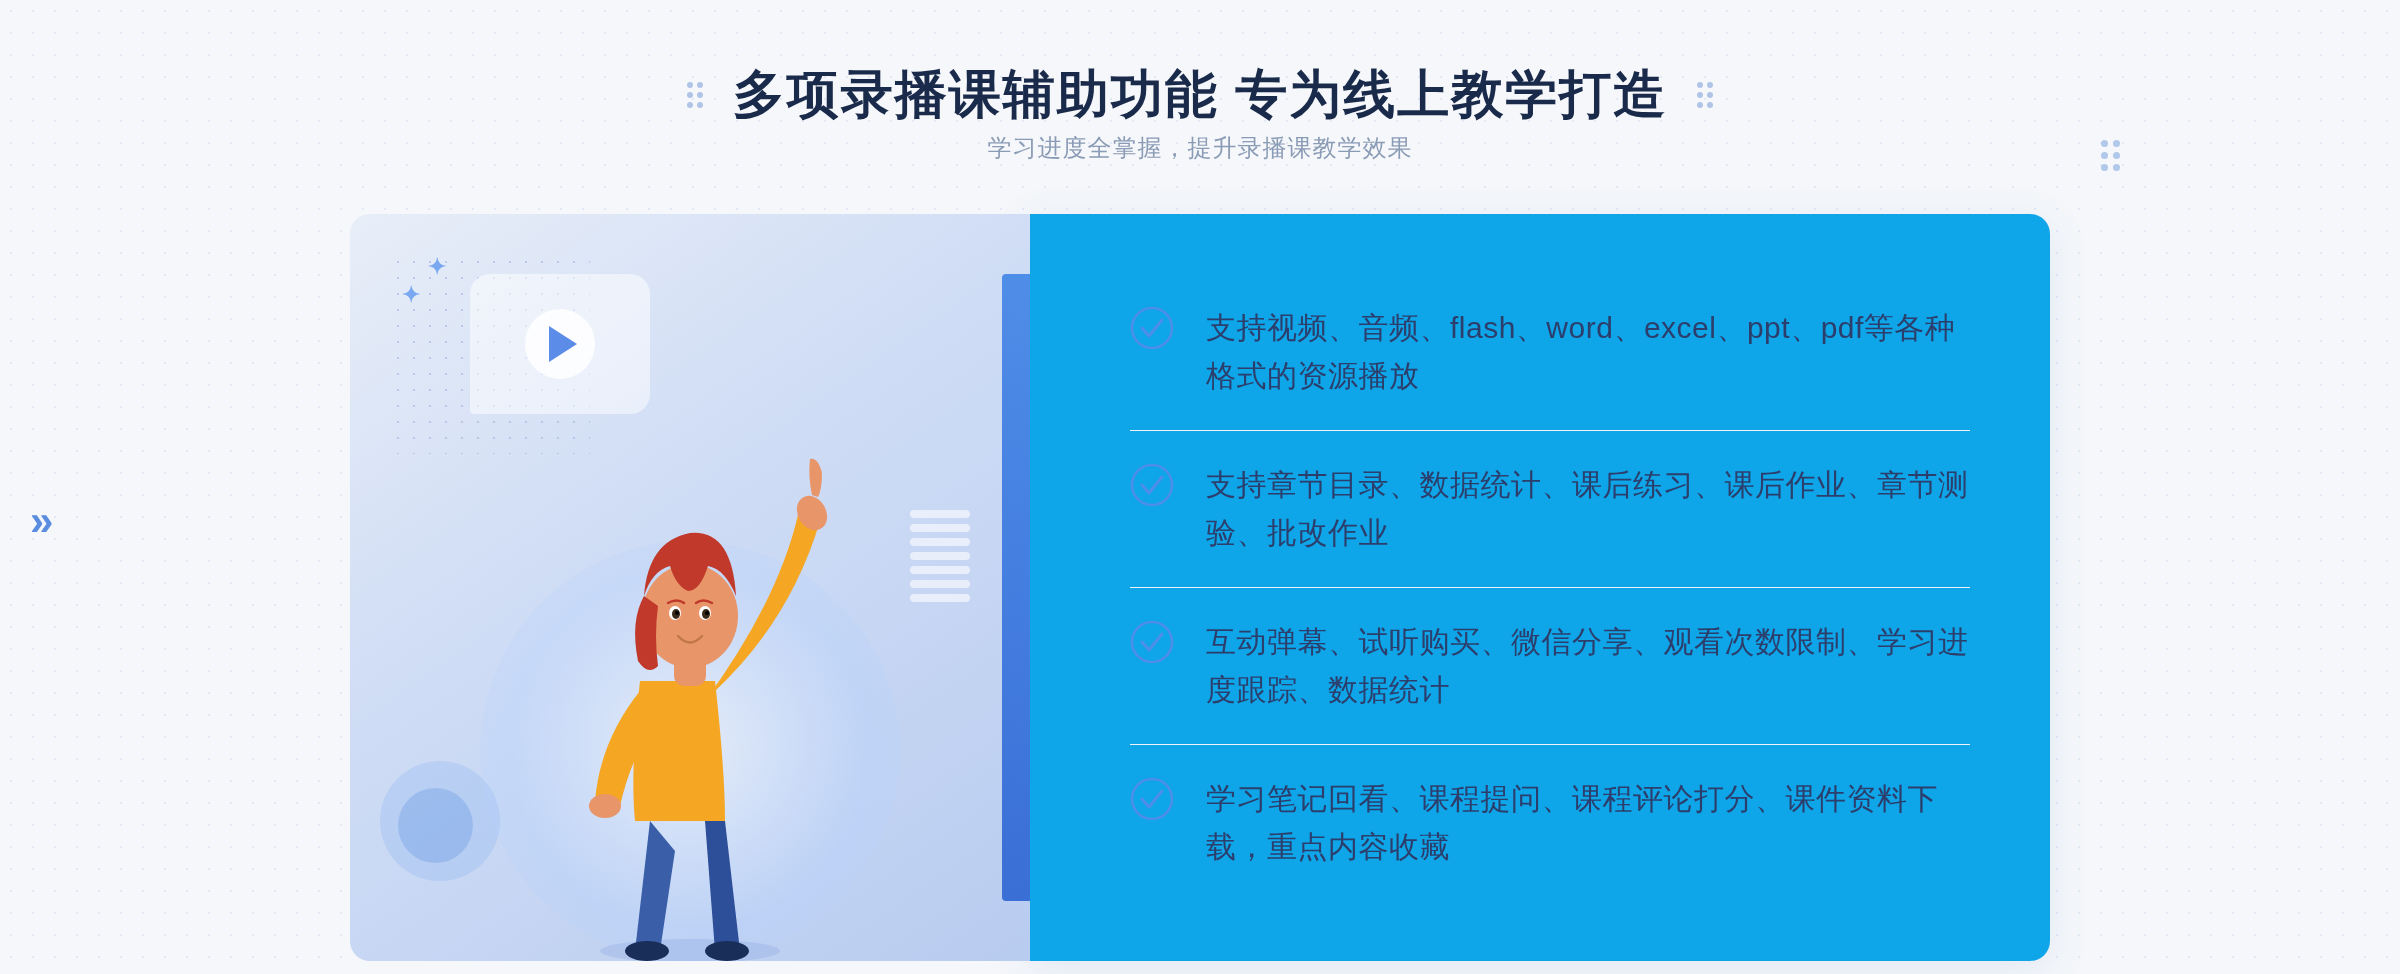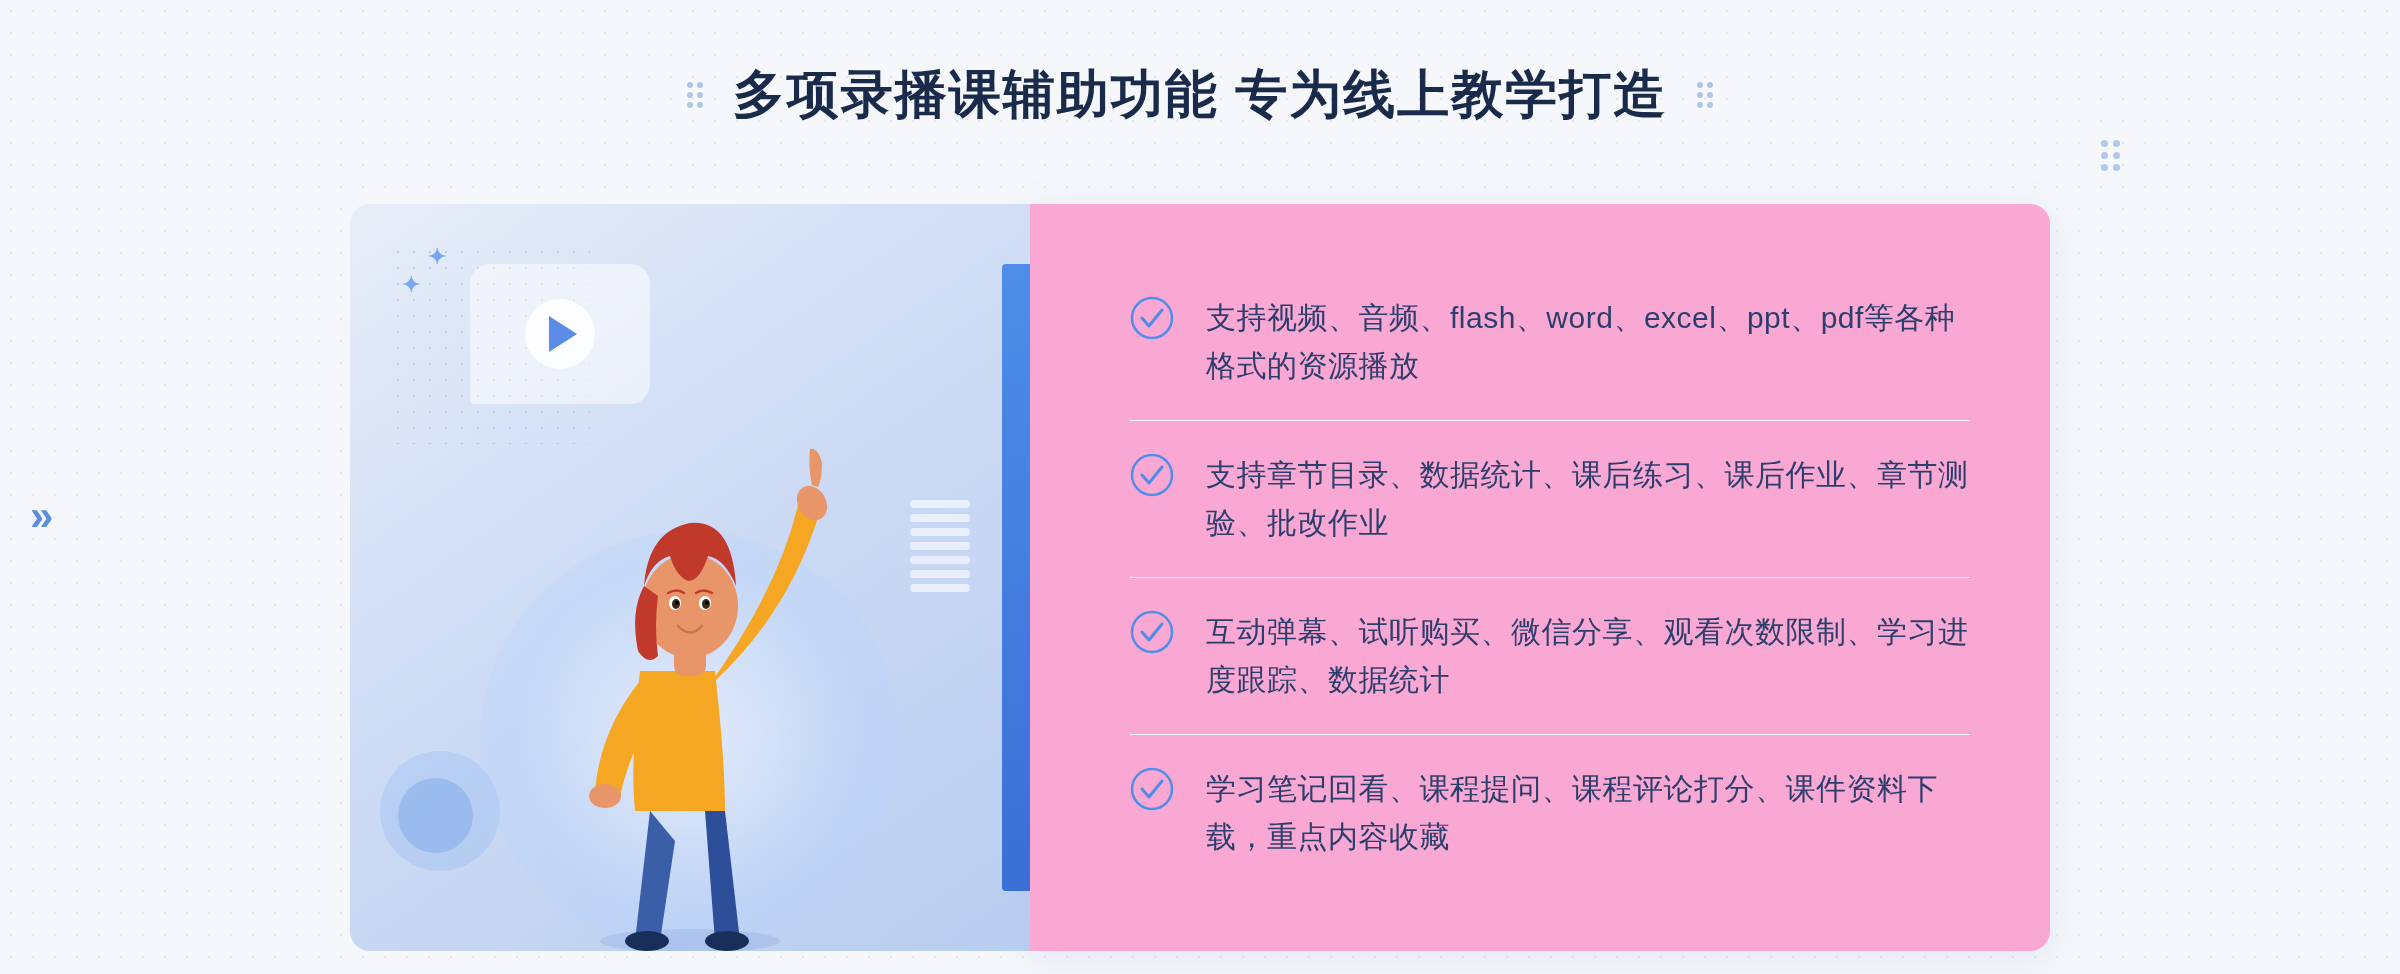--- a/index.html
+++ b/index.html
@@ -48,7 +48,7 @@
       align-items: center;
       justify-content: center;
       gap: 30px;
-      margin-bottom: 24px;
+      margin-bottom: 2px;
     }
 
     .dots-icon {

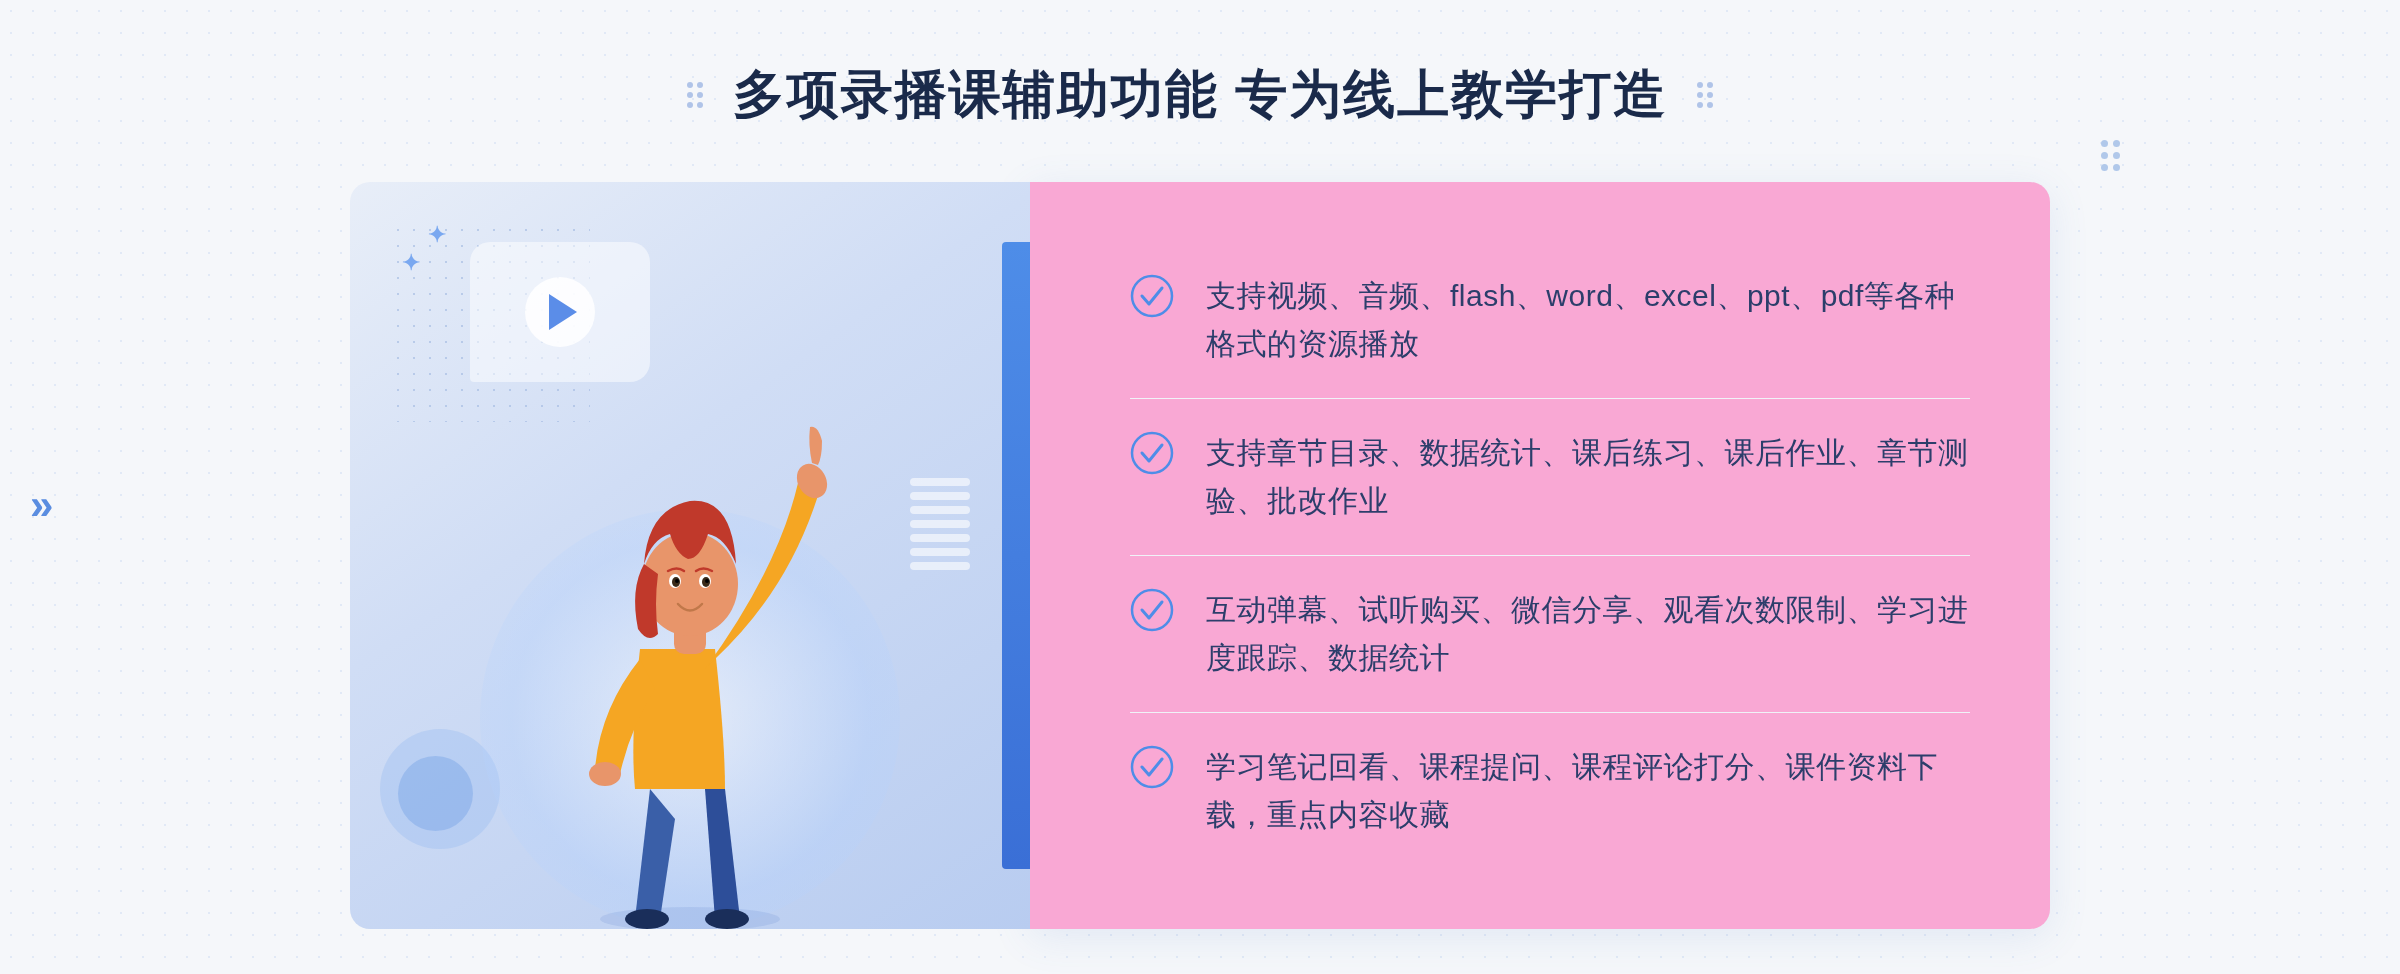--- a/index.html
+++ b/index.html
@@ -344,6 +344,7 @@
       </div>
     </div>
 
+    <p class="subtitle">学习进度全掌握，提升录播课教学效果</p>
   </div>
 
   <div class="content-area">

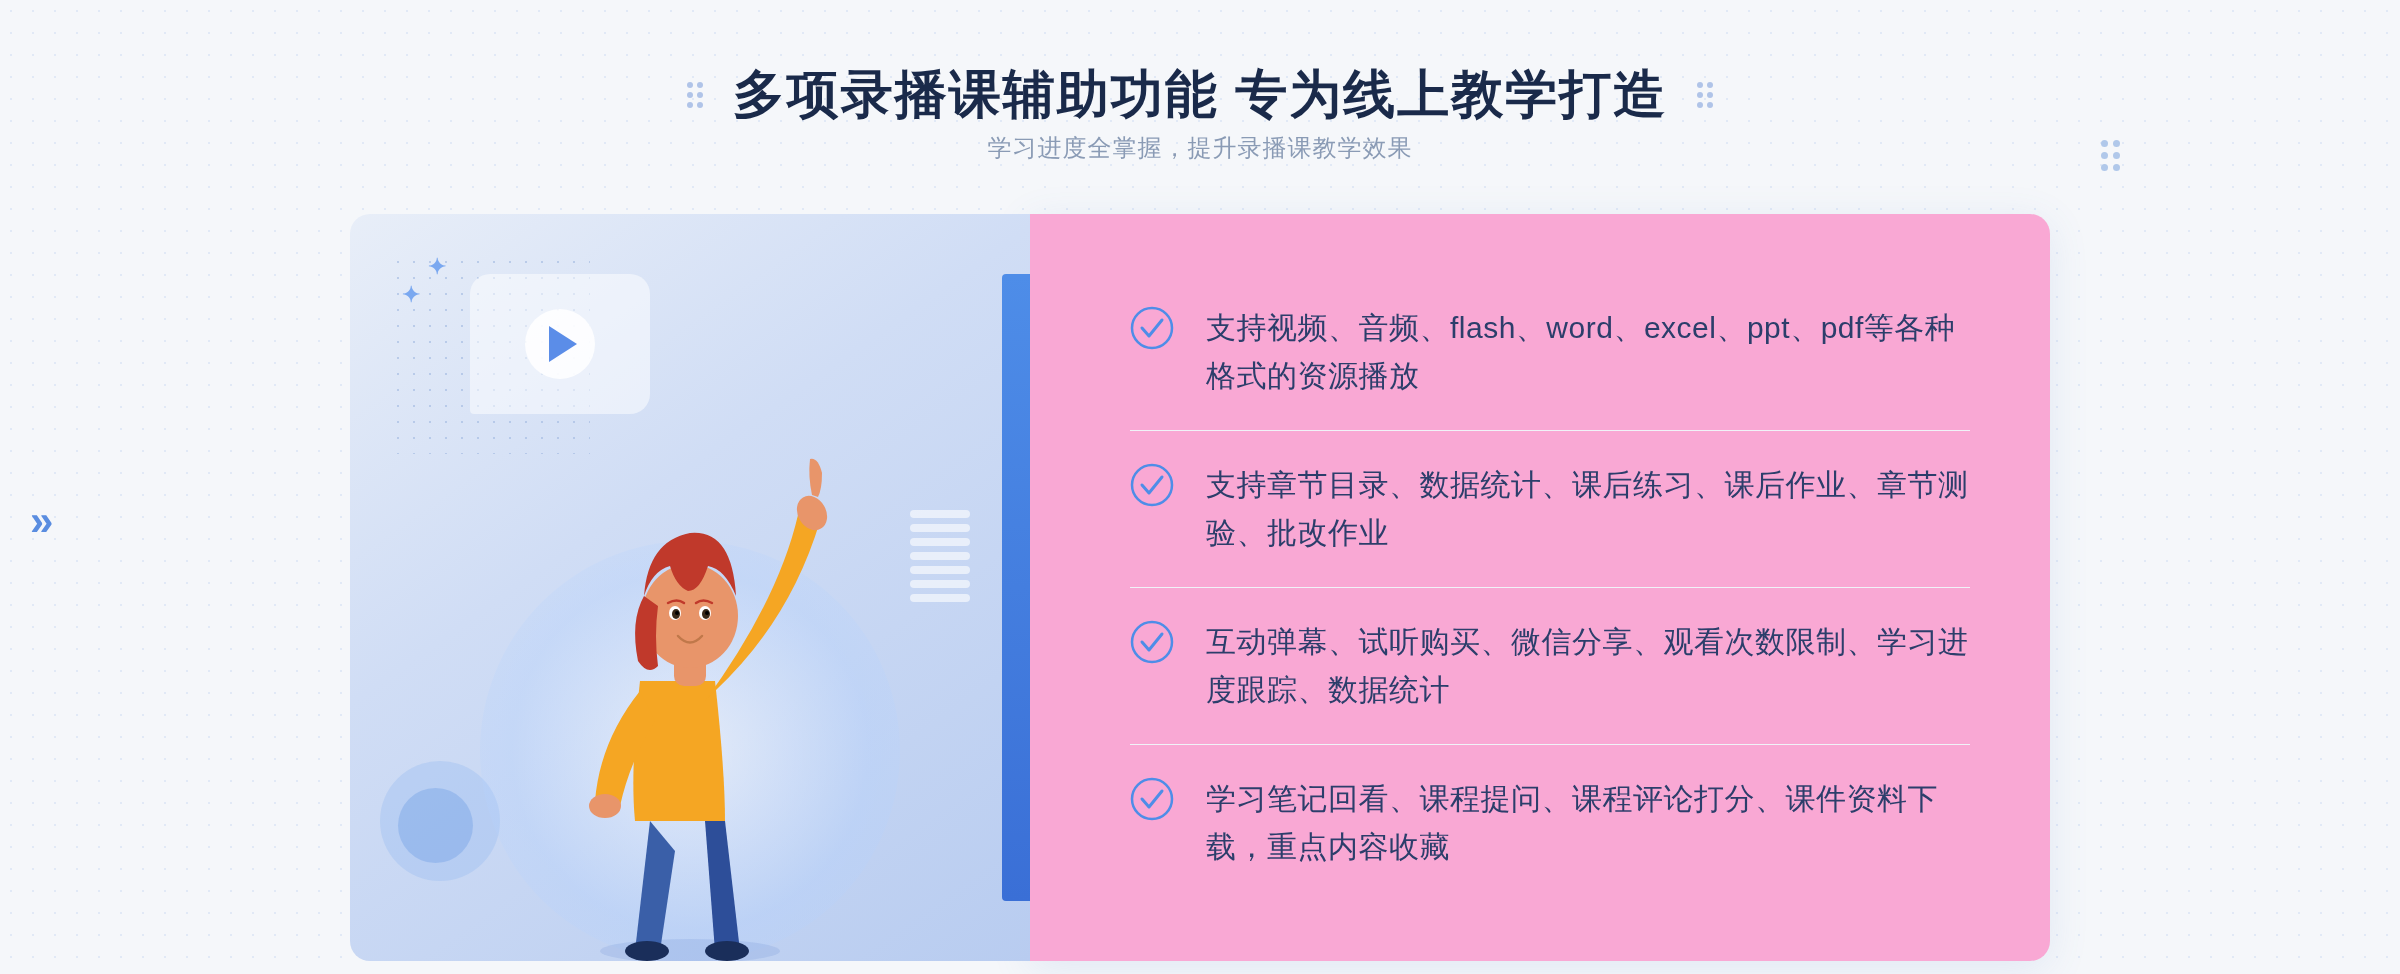--- a/index.html
+++ b/index.html
@@ -240,7 +240,7 @@
     
     .features-panel {
       flex: 1;
-      background: #f9a8d4;
+      background: #0ea5e9;
       border-radius: 0 20px 20px 0;
       padding: 60px 80px 60px 100px;
       box-shadow: 0 8px 40px rgba(80, 120, 200, 0.12);

